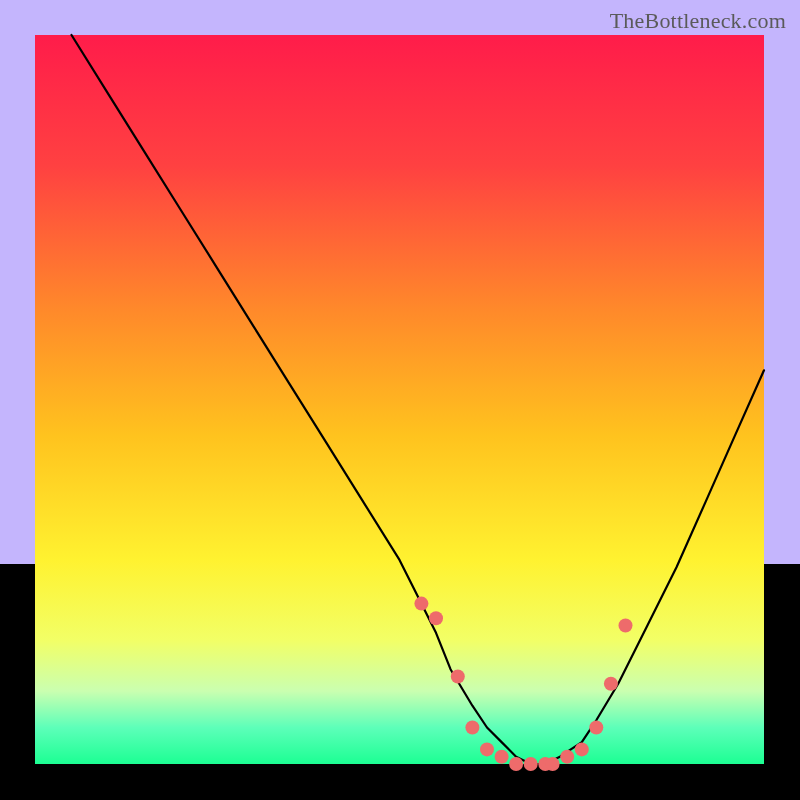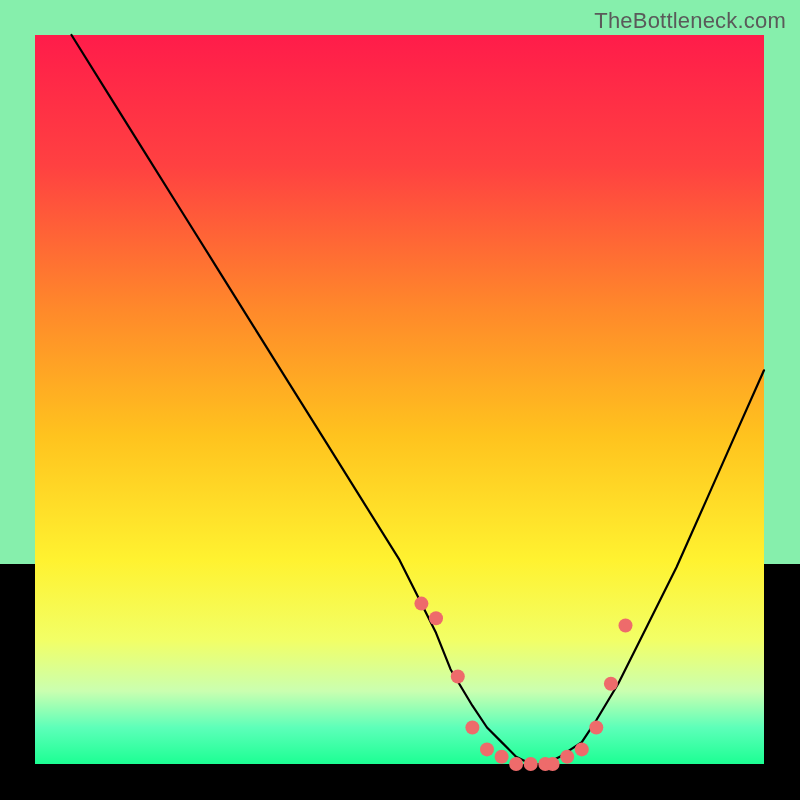--- a/index.html
+++ b/index.html
@@ -15,7 +15,8 @@
     position: relative;
     width: 800px;
     height: 564px;
-    background: #86efac;
+    background: #c4b5fd;
+    font-family: Liberation Serif, serif;
   }
   .watermark {
     position: absolute;

